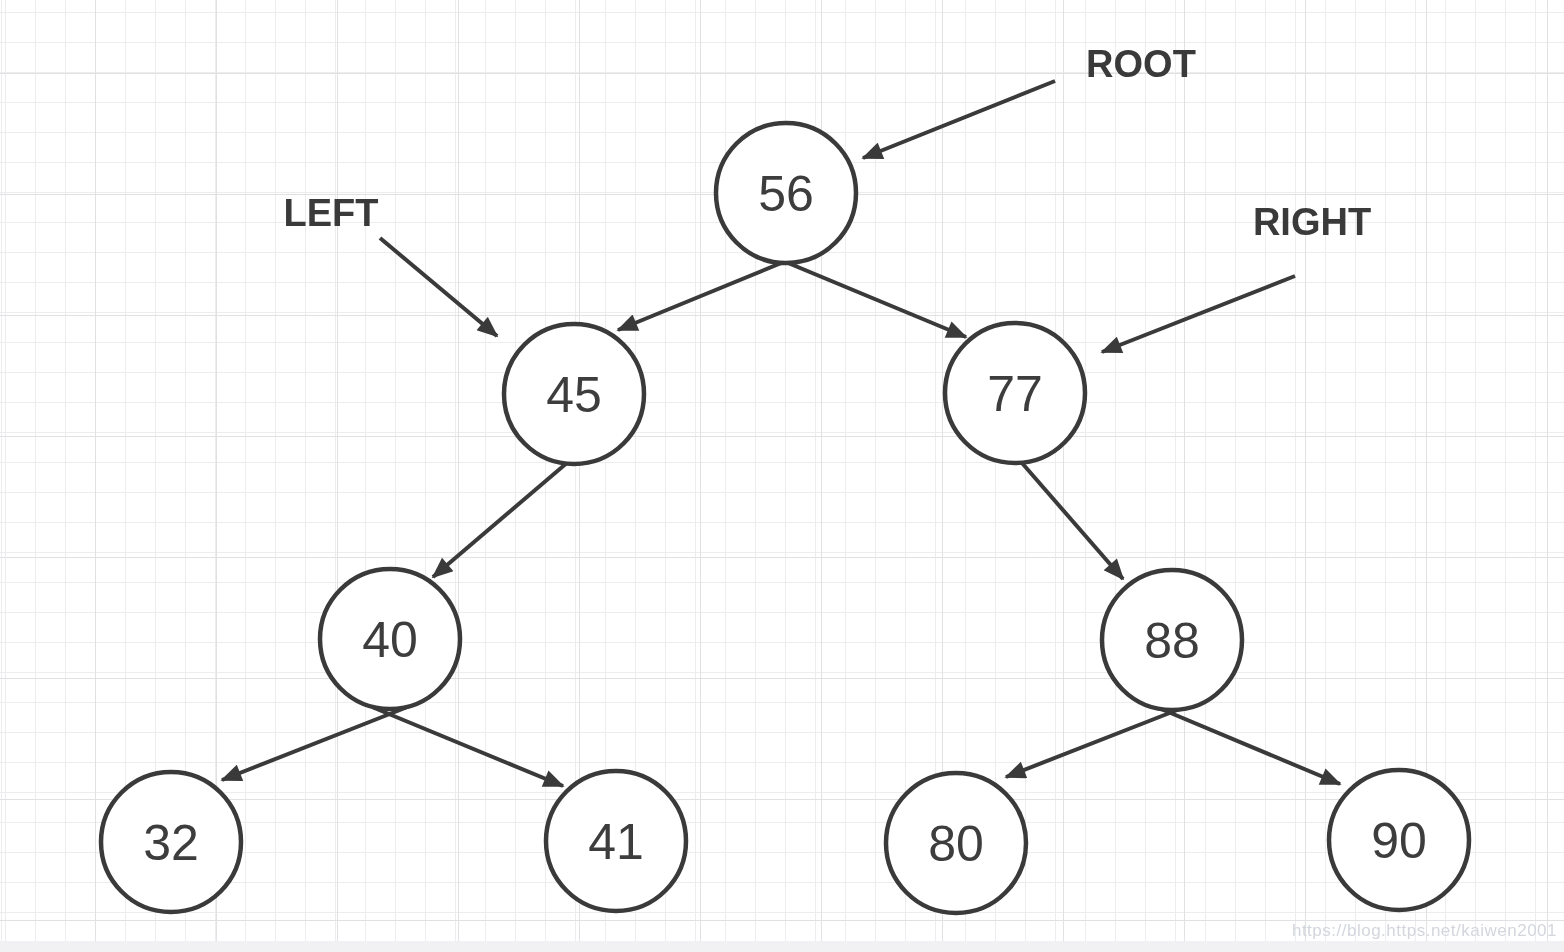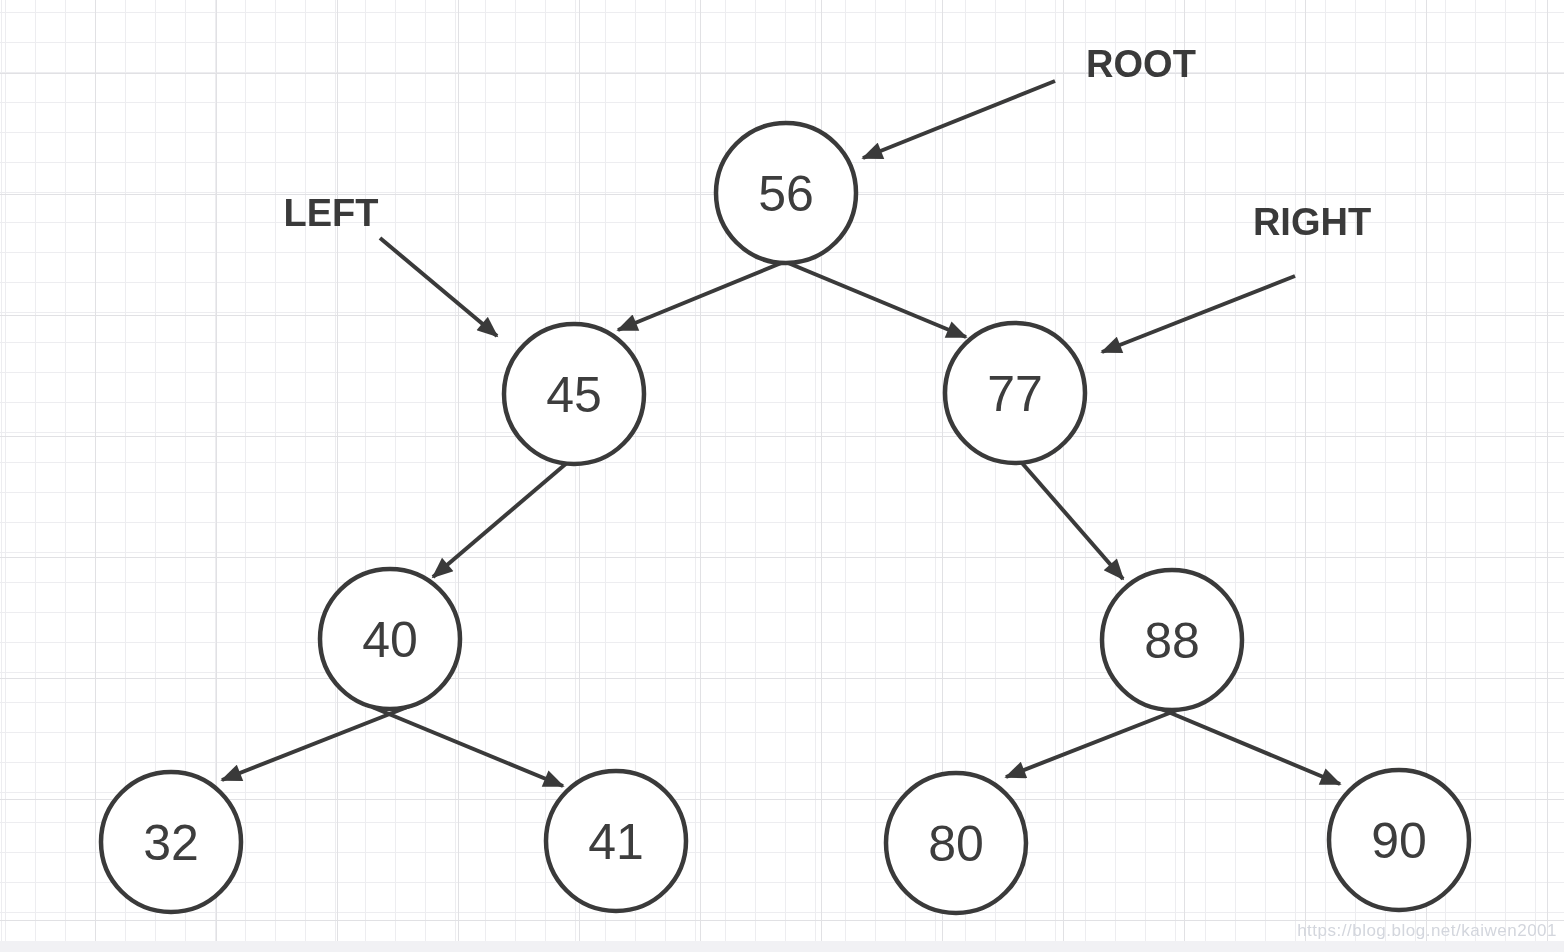--- a/index.html
+++ b/index.html
@@ -101,7 +101,7 @@
       </g>
     </svg>
   <div class="footer-strip"></div>
-  <div class="watermark">https://blog.blog.net/kaiwen2001</div>
+  <div class="watermark">https://blog.https.net/kaiwen2001</div>
 </div>
 
 </body></html>

